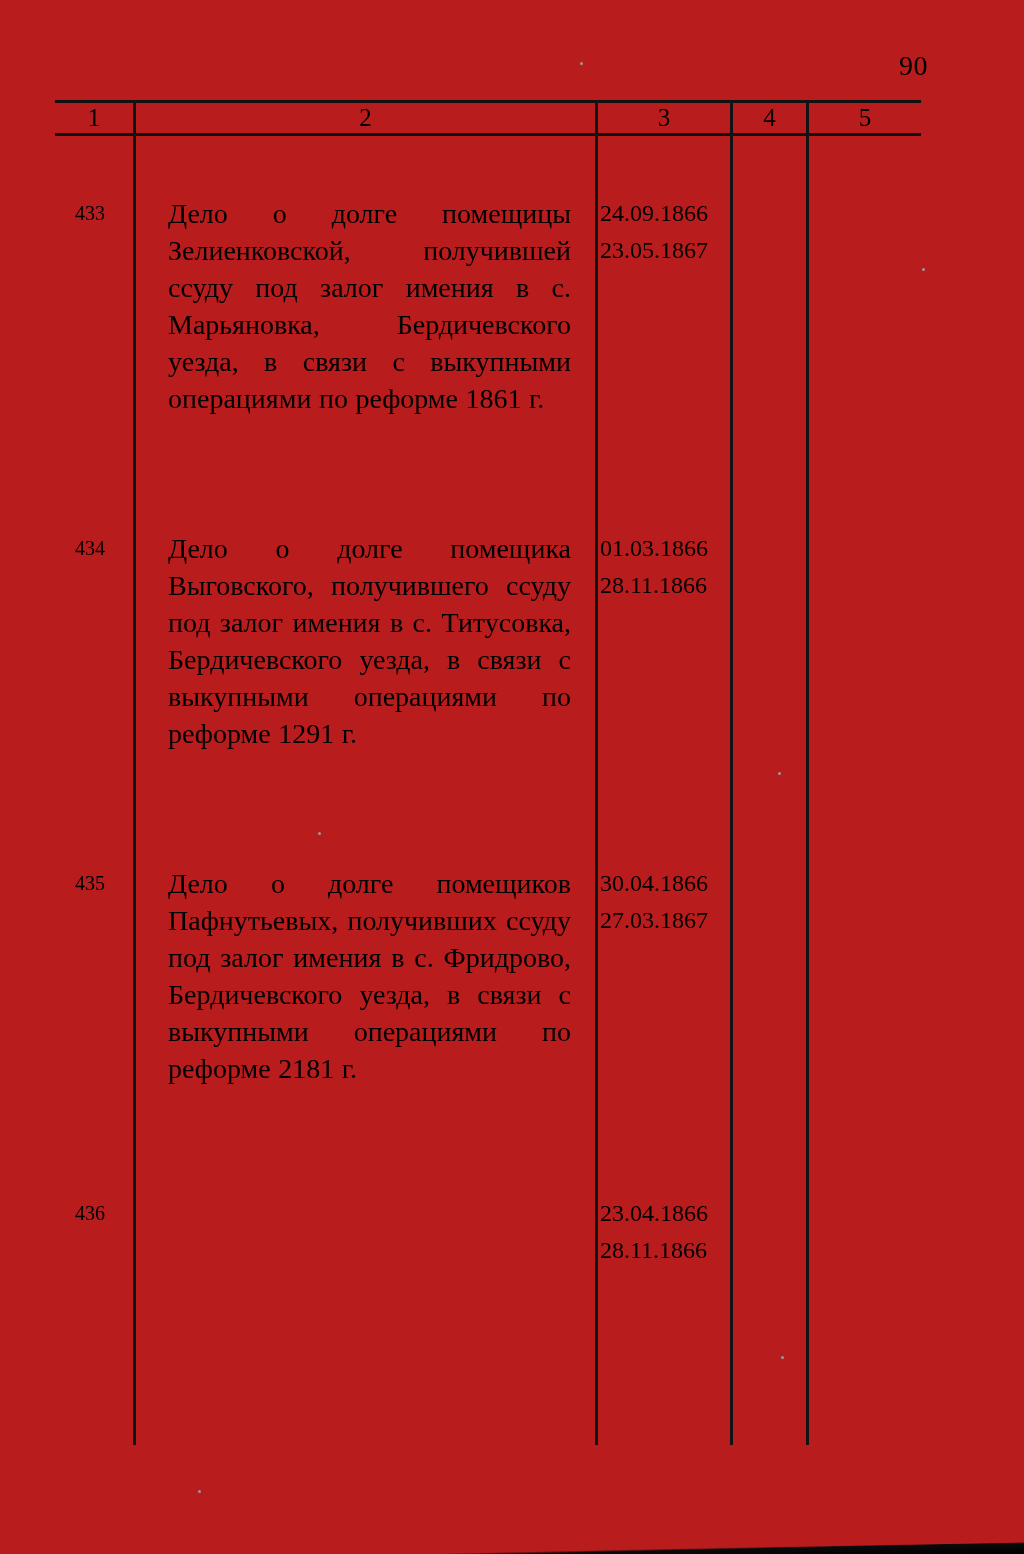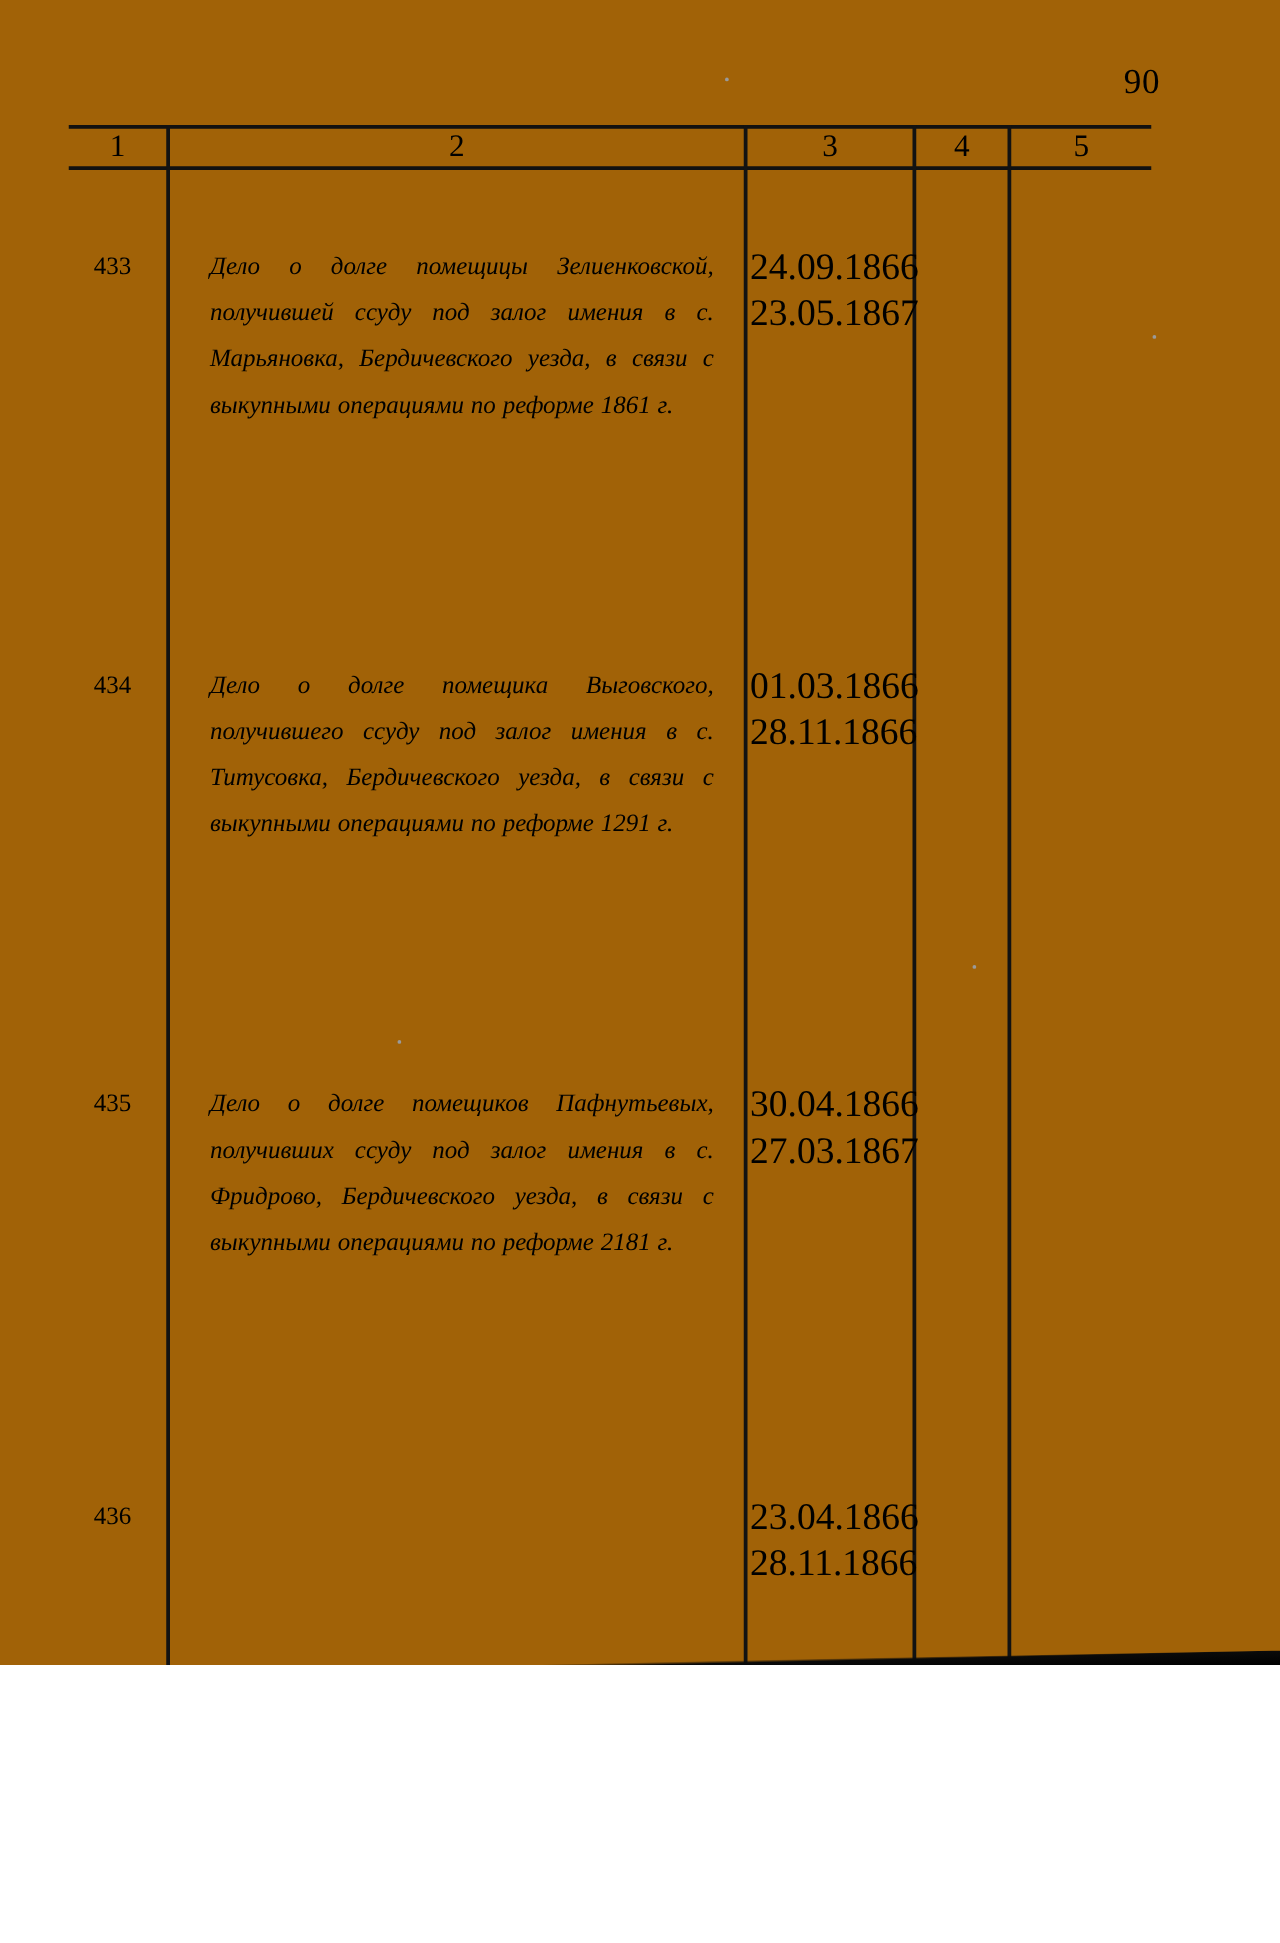--- a/index.html
+++ b/index.html
@@ -16,8 +16,8 @@
   .page {
     position: relative;
     width: 1024px;
-    height: 1332px;
-    background: #a16207;
+    height: 1554px;
+    background: #b91c1c;
     overflow: hidden;
   }
 

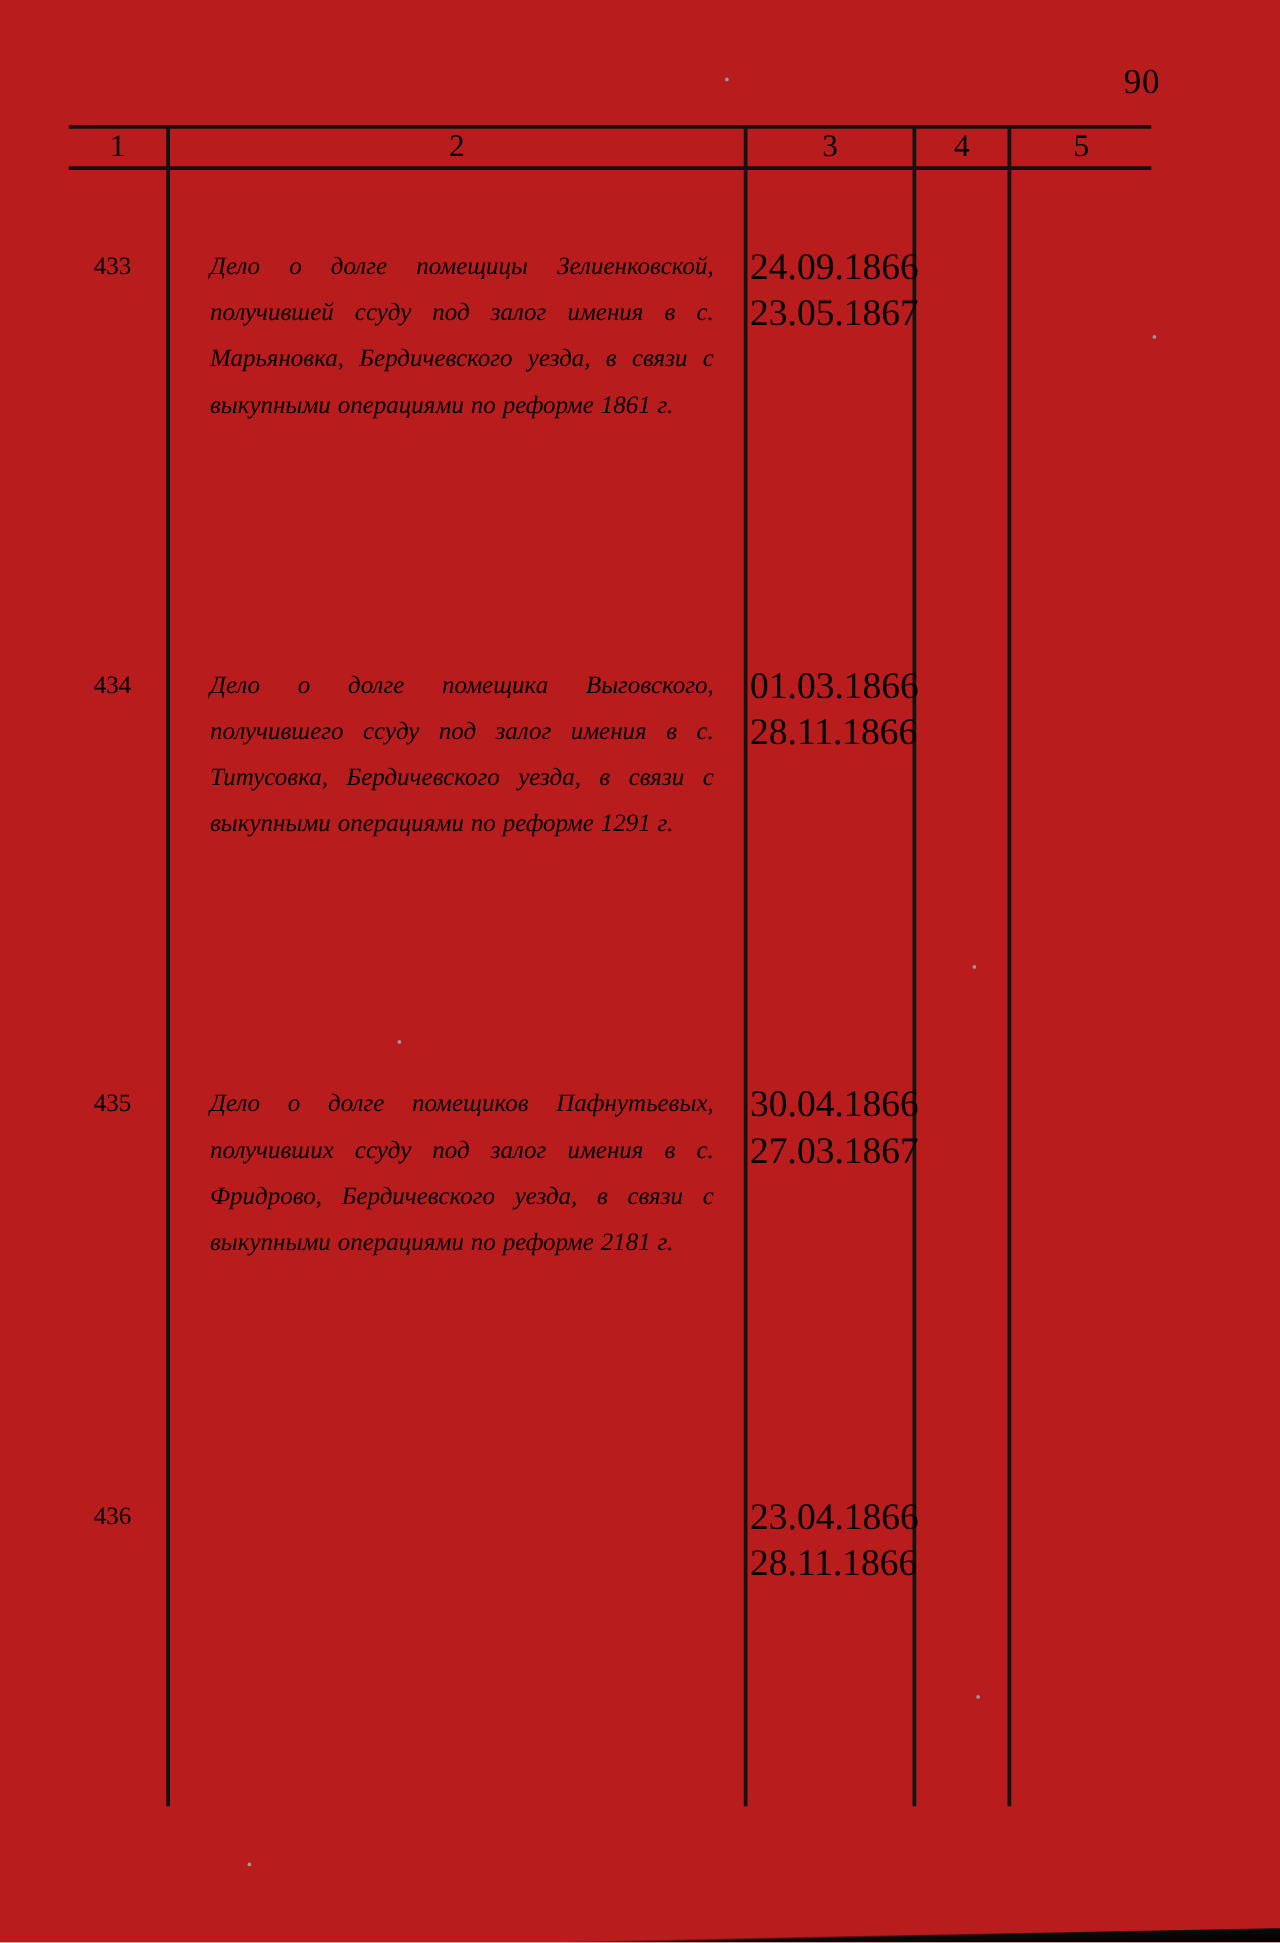--- a/index.html
+++ b/index.html
@@ -109,13 +109,12 @@
     left: 113px;
     top: 0px;
     width: 403px;
-    font-size: 20px;
+    font-size: 28px;
     line-height: 37px;
     text-align: justify;
     text-align-last: left;
     text-justify: inter-word;
     word-spacing: 0.5px;
-    font-style: italic;
   }
 
   .cell-dates {

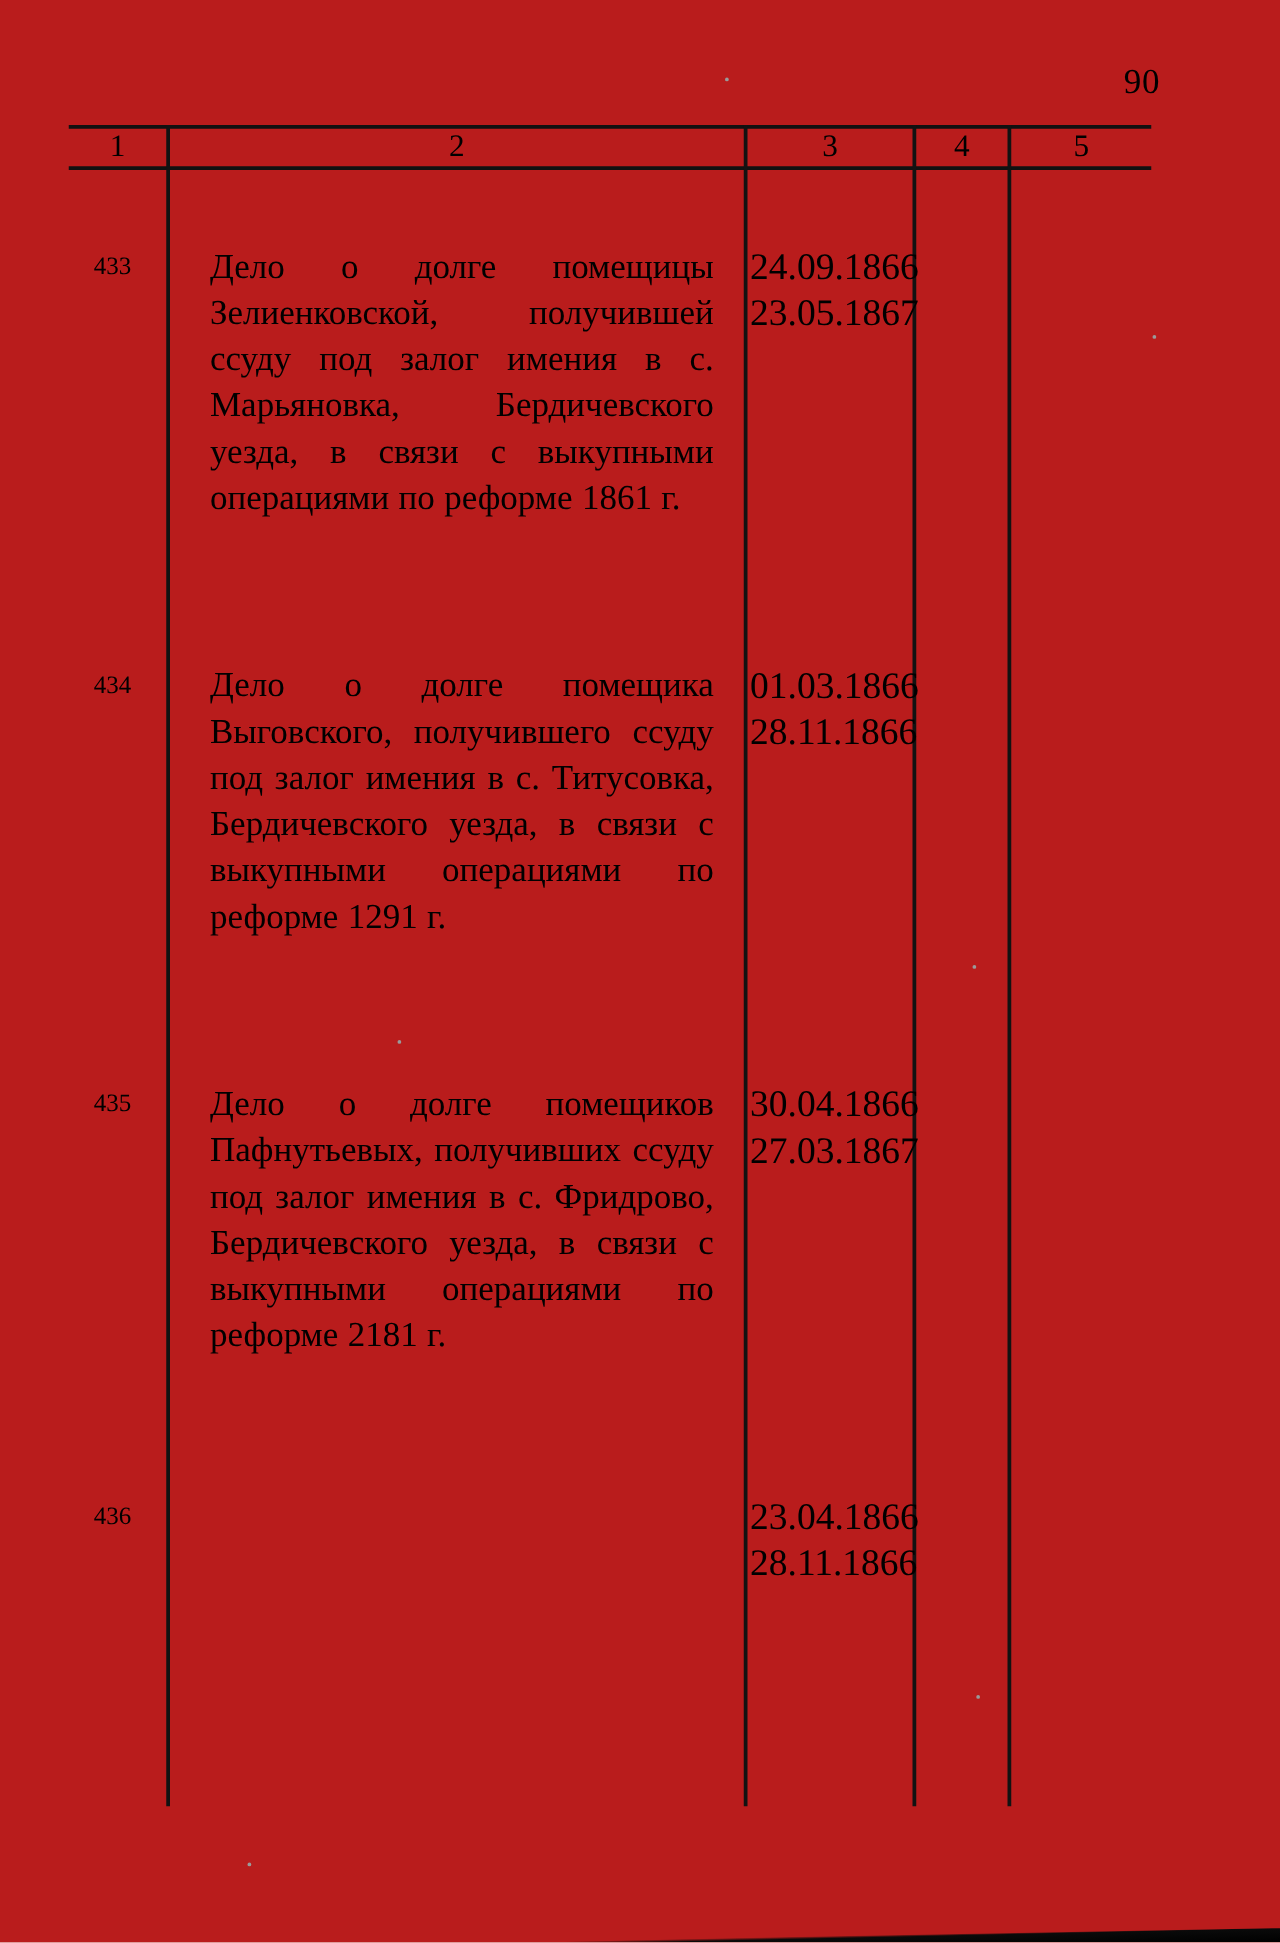--- a/index.html
+++ b/index.html
@@ -122,7 +122,7 @@
     left: 545px;
     top: 0px;
     width: 128px;
-    font-size: 30px;
+    font-size: 24px;
     line-height: 37px;
     text-align: left;
   }

